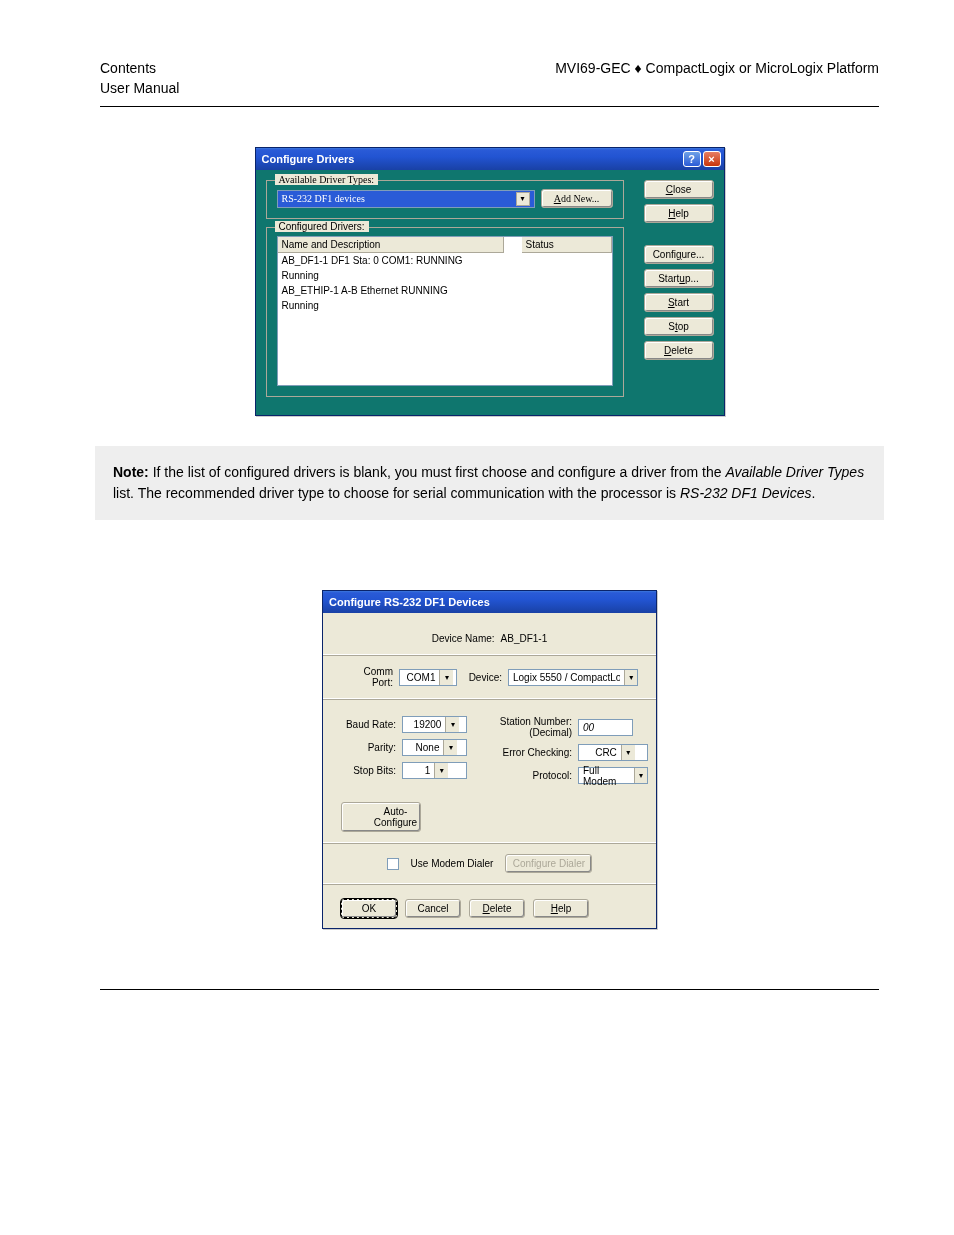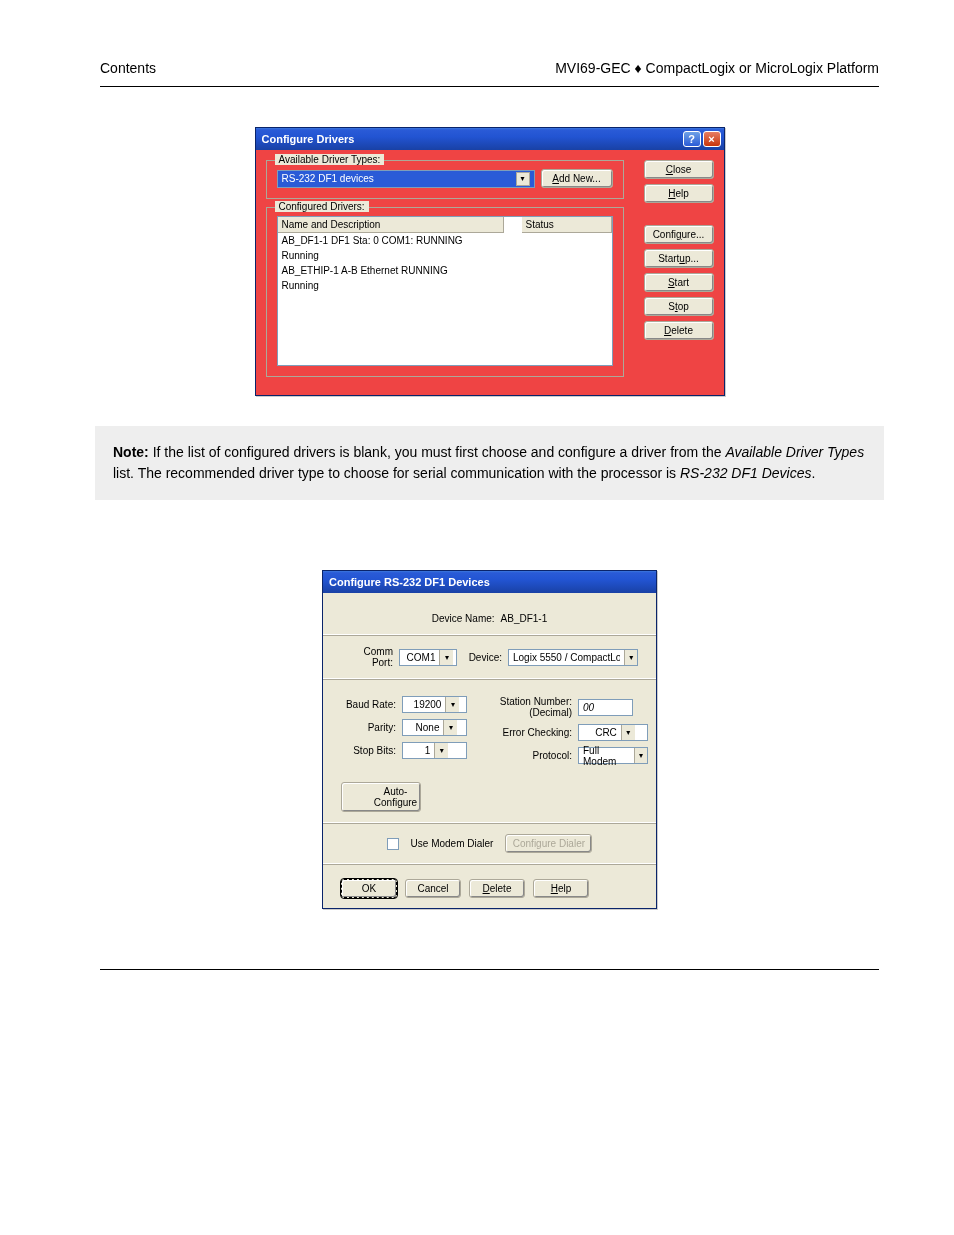--- a/index.html
+++ b/index.html
@@ -191,6 +191,7 @@
     <div class="header-left">Contents</div>
     <div class="header-right">MVI69-GEC ♦ CompactLogix or MicroLogix Platform</div>
   </div>
+  <div class="header-sub">User Manual</div>
   <hr class="header-rule">
 
   <div class="xp-dialog" style="width:470px;">

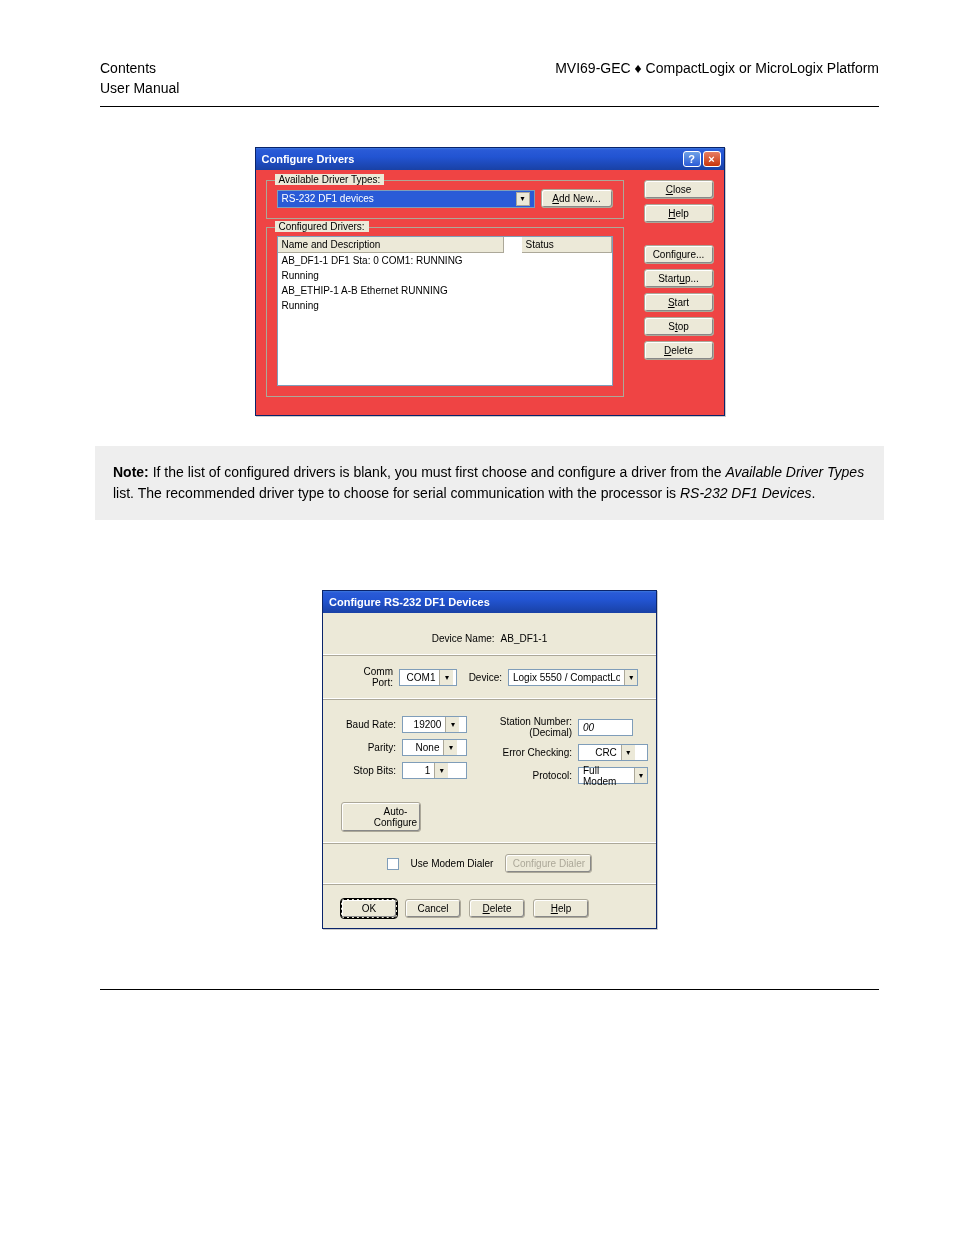--- a/index.html
+++ b/index.html
@@ -31,7 +31,7 @@
   .xp-dialog {
     font-family: Tahoma, Arial, sans-serif;
     font-size: 10px;
-    background: #ef4444;
+    background: #0f766e;
     border: 1px solid #0a246a;
     box-shadow: 1px 1px 0 rgba(0,0,0,0.2);
     margin: 0 auto;

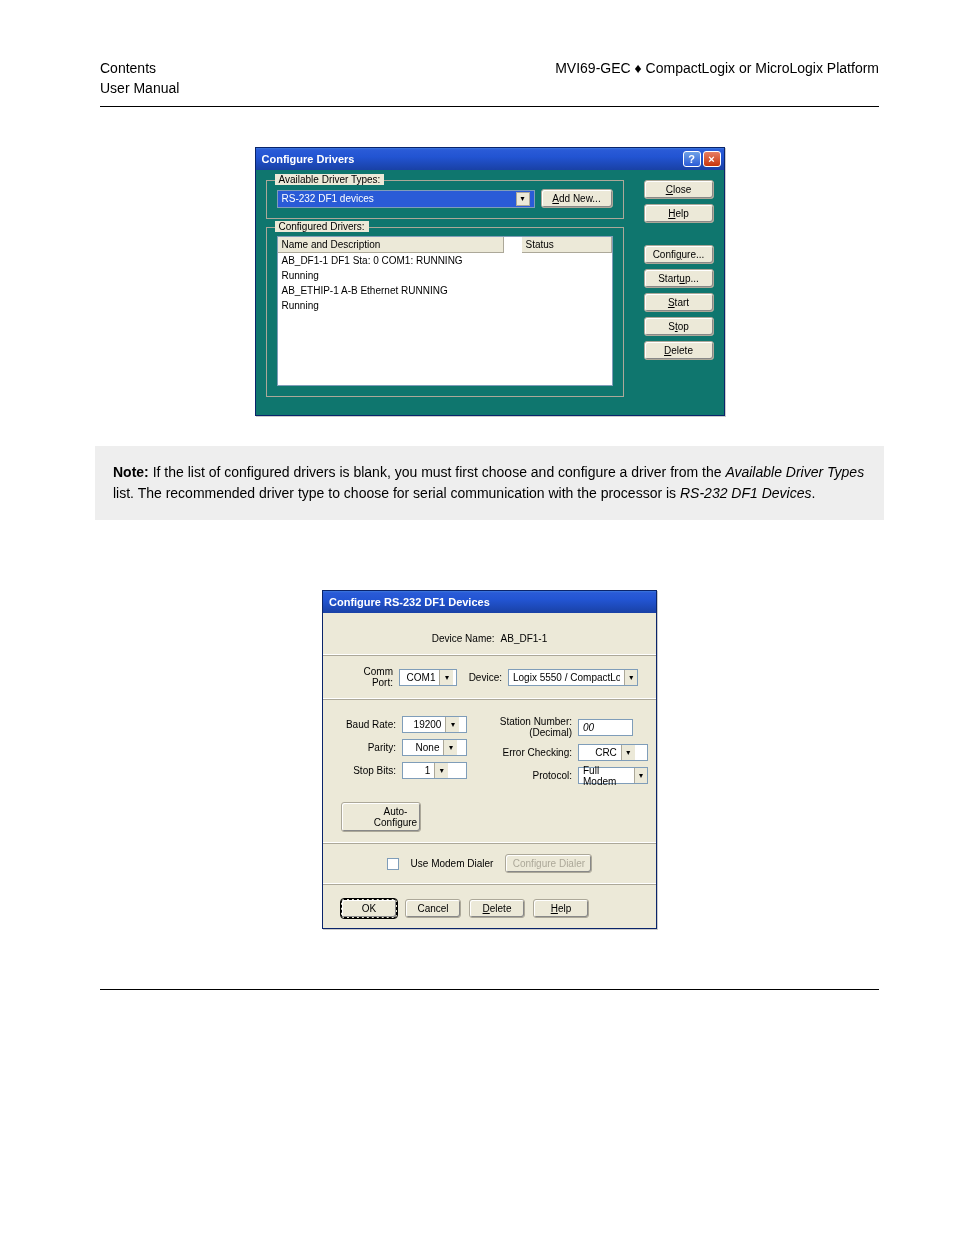--- a/index.html
+++ b/index.html
@@ -204,7 +204,7 @@
     </div>
     <div class="xp-body">
       <div style="display:flex; gap:10px;">
-        <div style="flex:1;">
+        <div style="flex:1;font-family:Liberation Serif, serif;">
           <div class="groupbox">
             <span class="groupbox-title">Available Driver Types:</span>
             <div class="row-flex">

